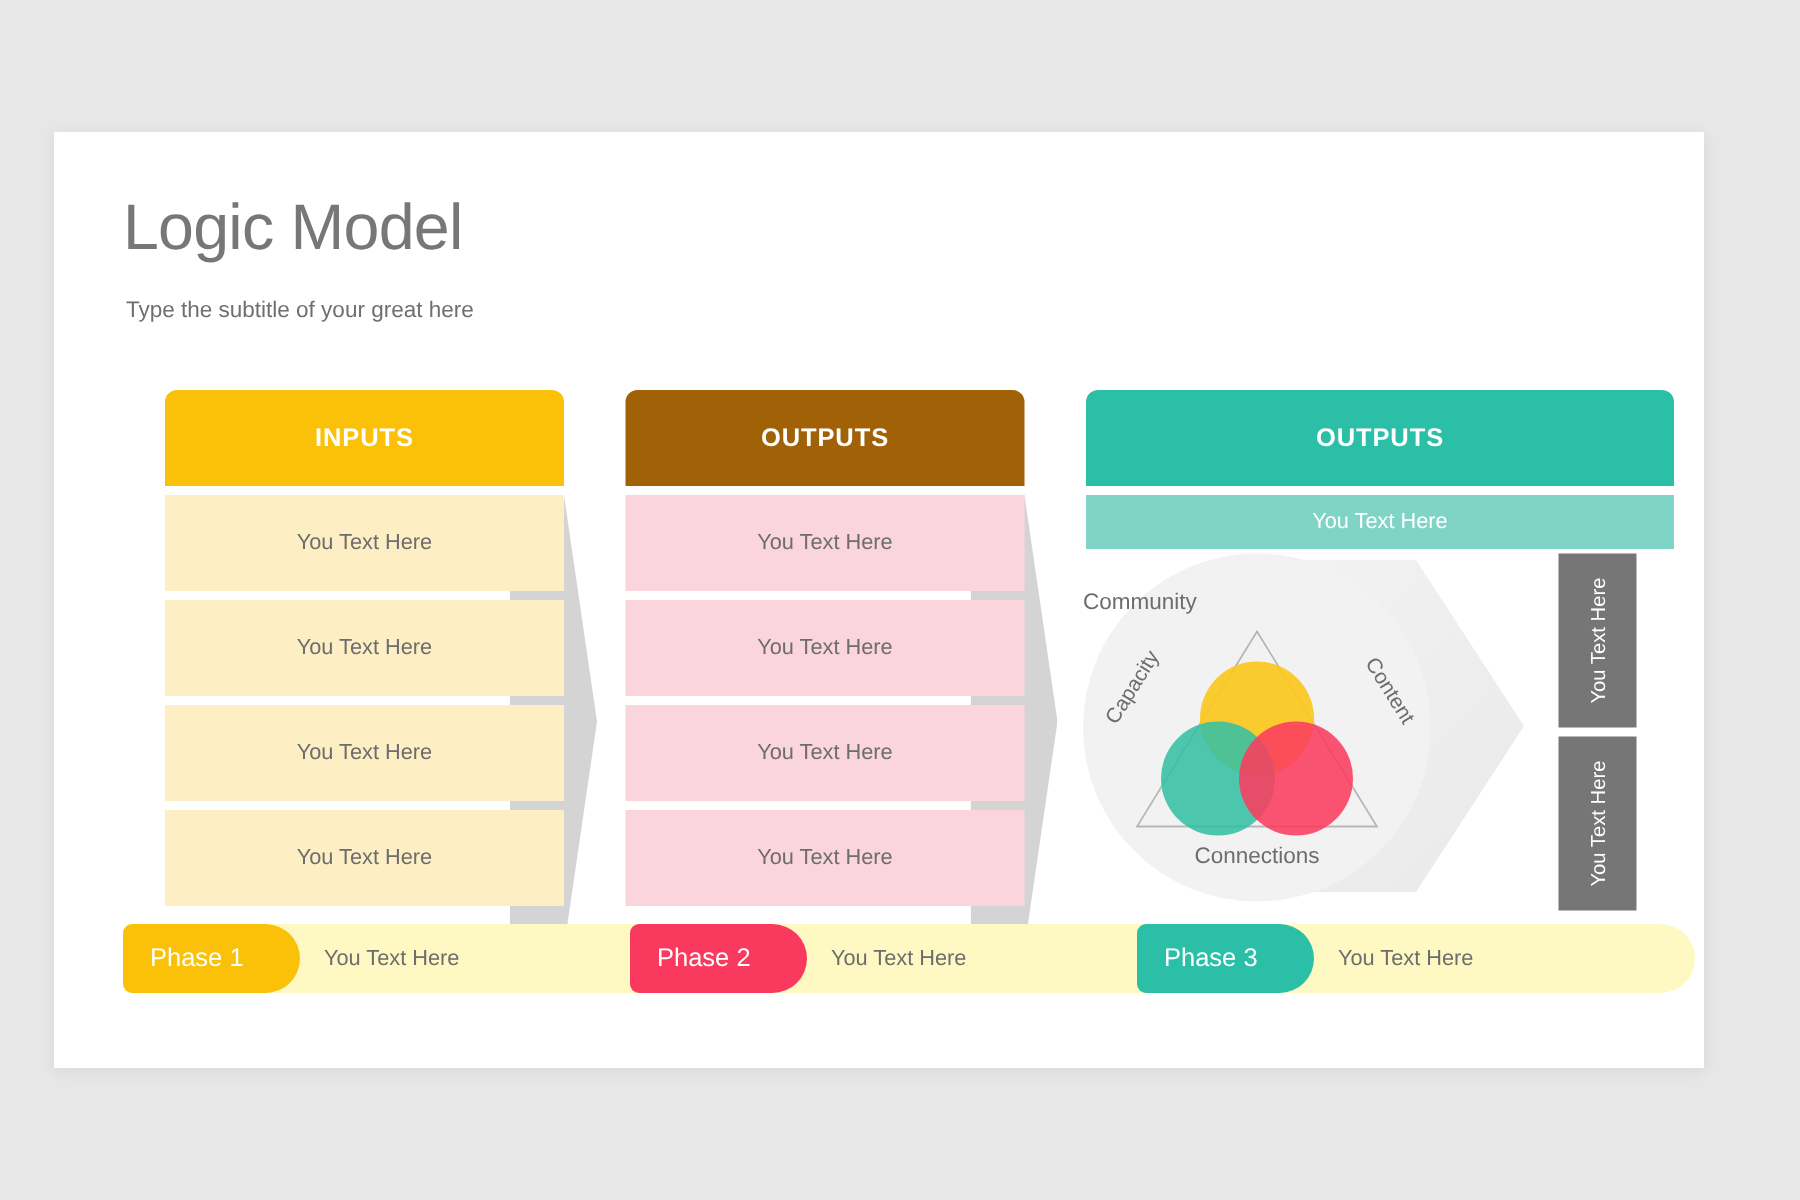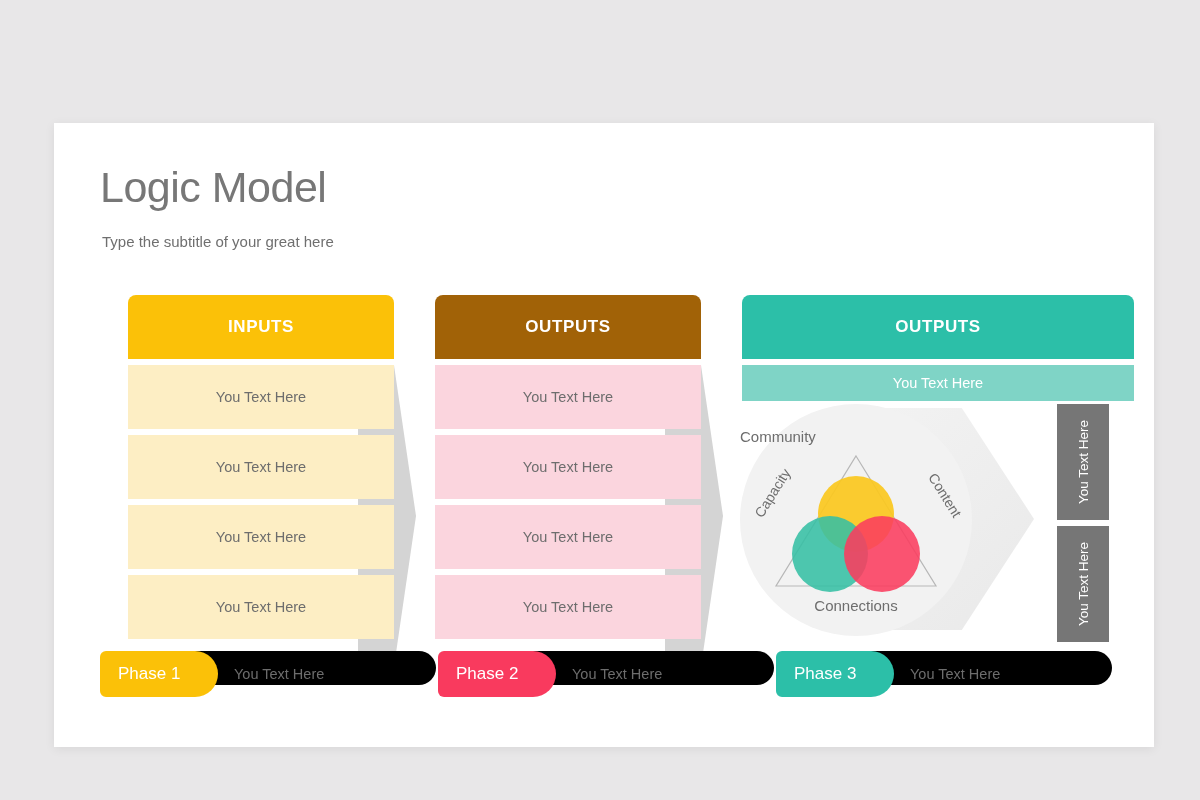--- a/index.html
+++ b/index.html
@@ -17,13 +17,12 @@
 
   #slide-card {
     position: absolute;
-    left: 54px;
+    left: 36px;
     top: 88px;
     width: 1100px;
     height: 624px;
     background: #ffffff;
     box-shadow: 0 2px 10px rgba(0,0,0,0.07);
-    margin-top: 35px;
   }
 
   

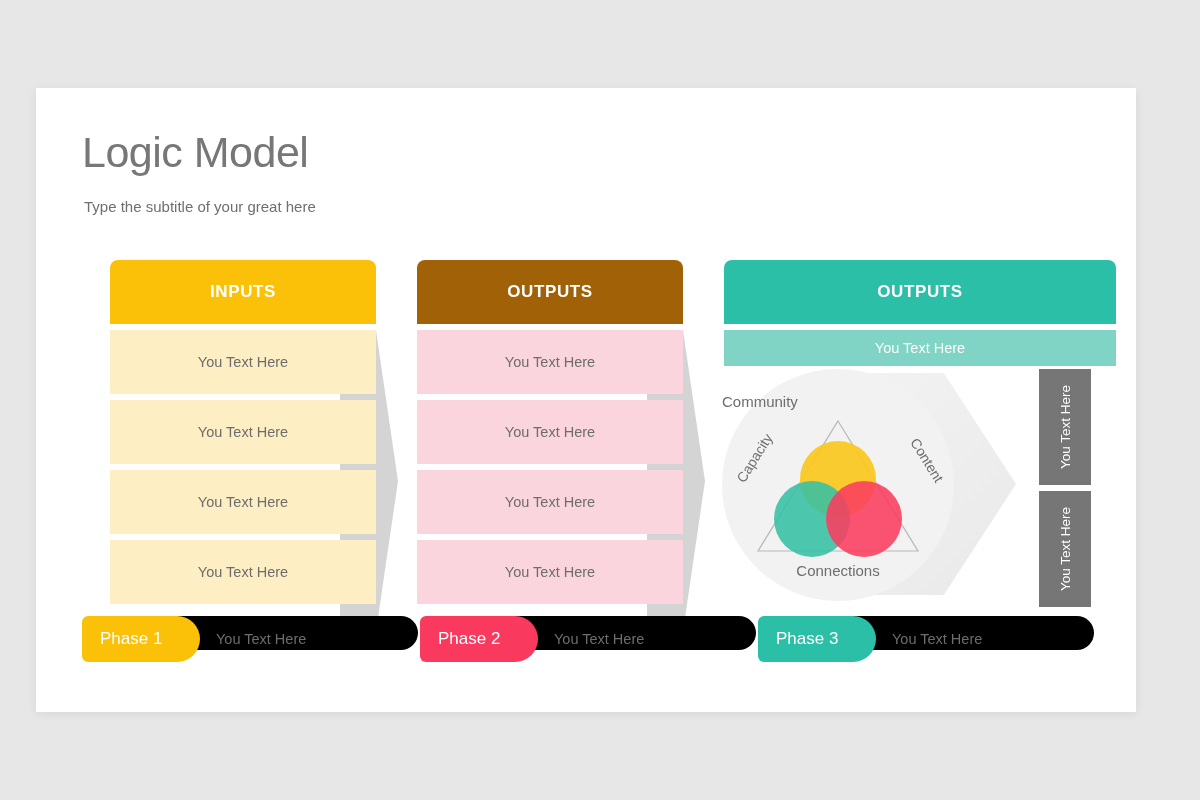--- a/index.html
+++ b/index.html
@@ -195,9 +195,10 @@
   .phase-bar {
     position: absolute;
     top: 528px;
-    height: 34px;
-    background: #000000;
+    height: 46px;
+    background: #fef9c3;
     border-radius: 23px;
+    padding-left: 36px;
   }
   #phase-bar-1 { left: 46px;  width: 336px; }
   #phase-bar-2 { left: 384px; width: 336px; }

